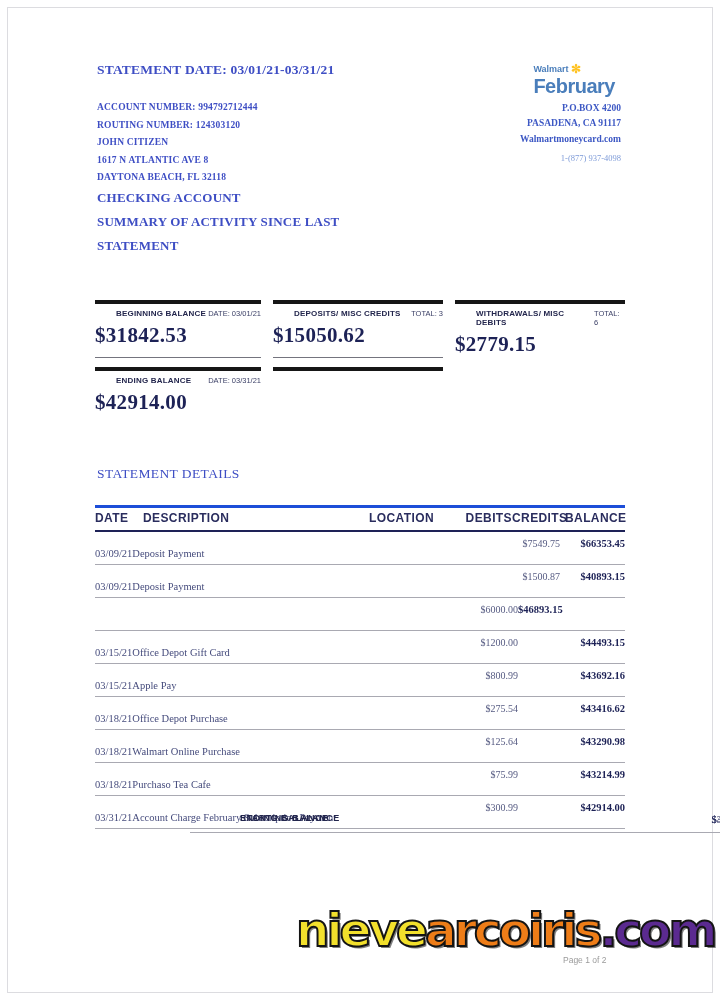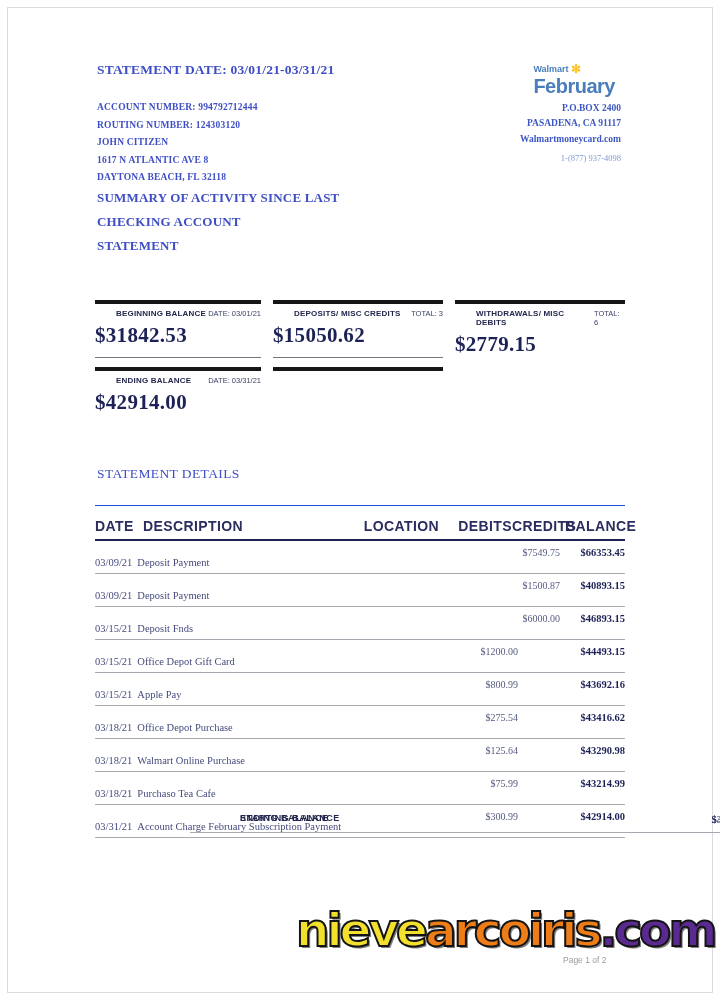--- a/index.html
+++ b/index.html
@@ -125,7 +125,7 @@
       </div>
       <div class="logo-moneycard">February</div>
     </div>
-    <div class="brand-line">P.O.BOX 2400</div>
+    <div class="brand-line">P.O.BOX 4200</div>
     <div class="brand-line">PASADENA, CA 91117</div>
     <div class="brand-line">Walmartmoneycard.com</div>
     <div class="brand-phone">1-(877) 937-4098</div>

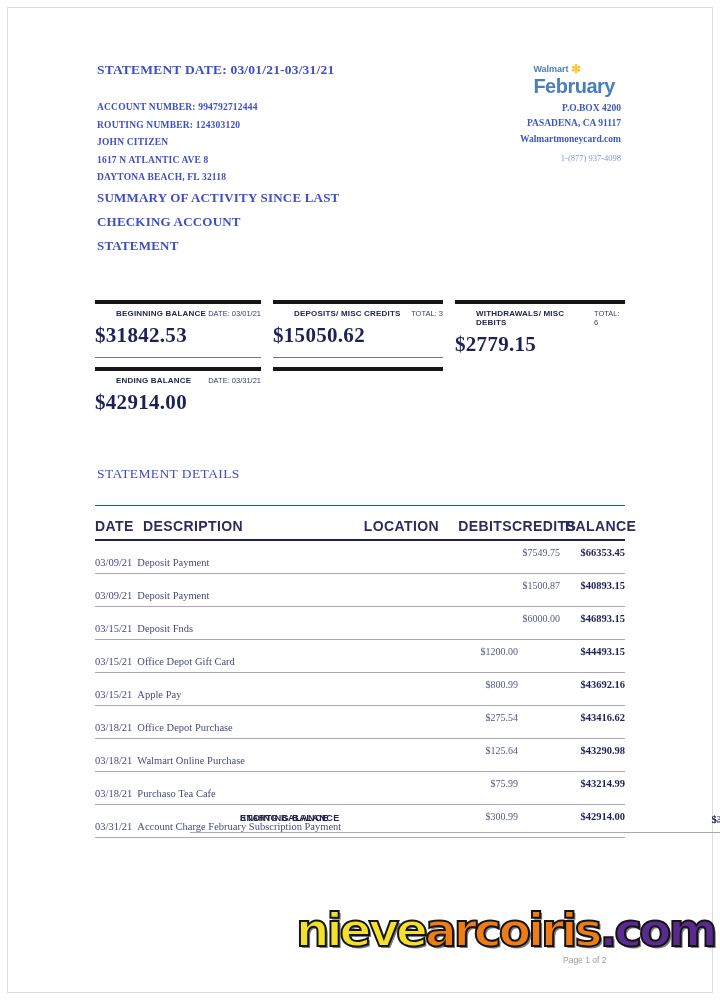--- a/index.html
+++ b/index.html
@@ -112,8 +112,8 @@
     <div class="hdr-line">JOHN CITIZEN</div>
     <div class="hdr-line">1617 N ATLANTIC AVE 8</div>
     <div class="hdr-line">DAYTONA BEACH, FL 32118</div>
+    <div class="hdr-big">CHECKING ACCOUNT</div>
     <div class="hdr-big">SUMMARY OF ACTIVITY SINCE LAST</div>
-    <div class="hdr-big">CHECKING ACCOUNT</div>
     <div class="hdr-big">STATEMENT</div>
   </div>
 

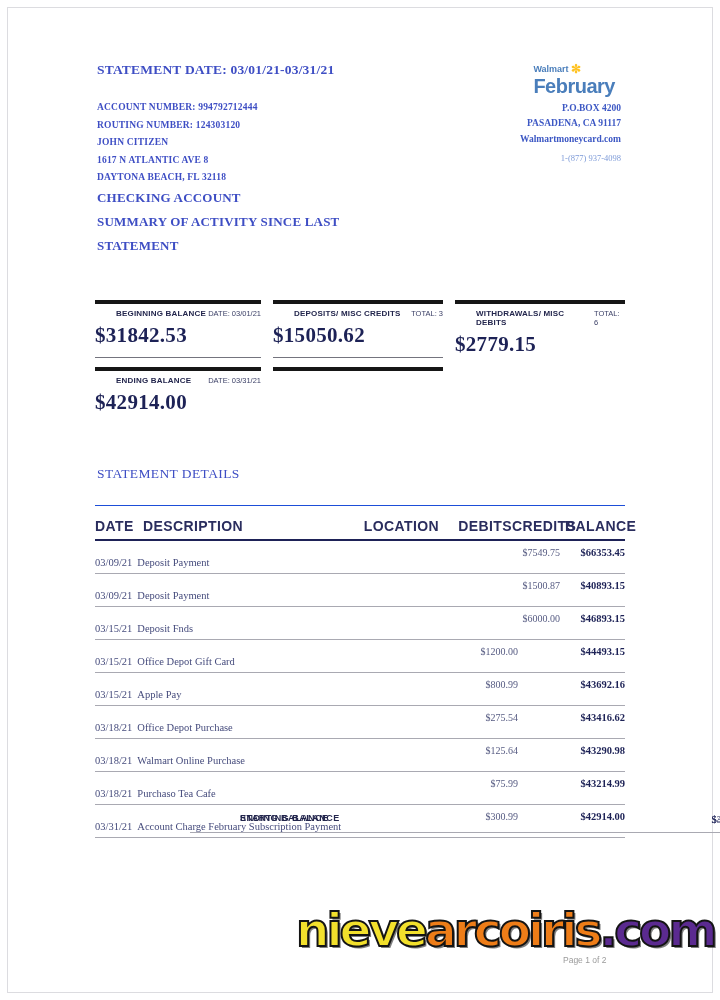--- a/index.html
+++ b/index.html
@@ -57,10 +57,10 @@
   .table { position: absolute; left: 95px; top: 505px; width: 530px; }
   .t-head {
     display: grid; grid-template-columns: 48px 210px 97px 62px 53px 60px;
-    border-top: 1px solid #1d4ed8; border-bottom: 2px solid #1e2257;
-    padding: 12px 0 5px;
+    border-top: 3px solid #1d4ed8; border-bottom: 2px solid #1e2257;
+    padding: 3px 0 5px;
     font-family: "Liberation Sans", sans-serif; font-weight: bold;
-    font-size: 14px; color: #2a2d5e; letter-spacing: .4px;
+    font-size: 12px; color: #2a2d5e; letter-spacing: .4px;
   }
   .th-c { text-align: center; }
   .th-r { text-align: right; }

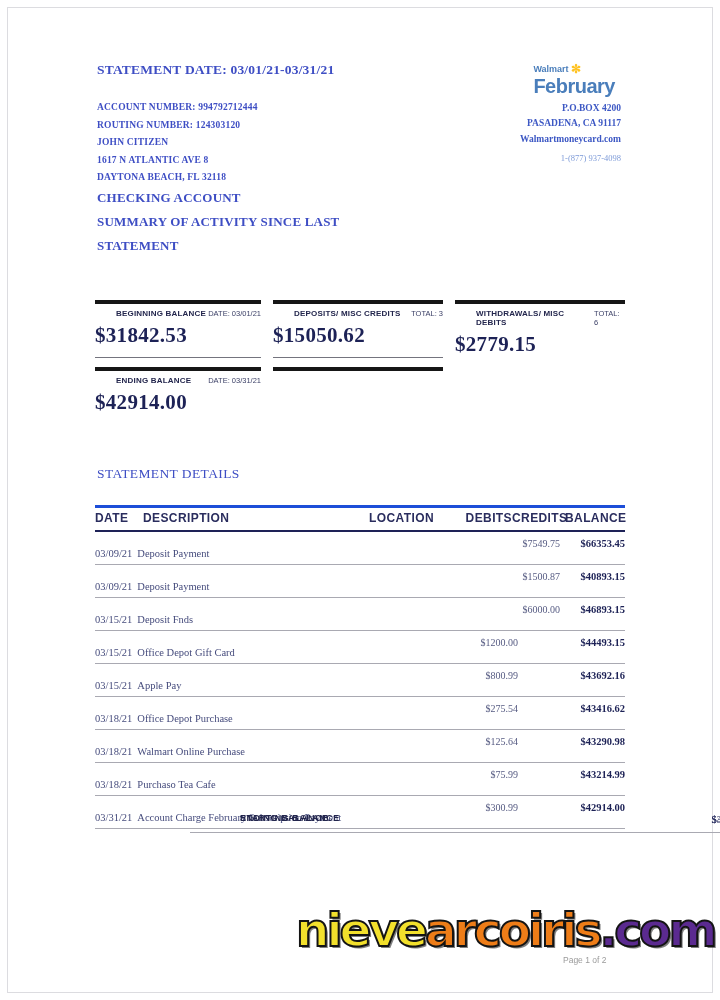--- a/index.html
+++ b/index.html
@@ -71,7 +71,7 @@
     min-height: 33px; padding-top: 4px;
   }
   .t-left { padding-top: 12px; font-size: 10.5px; color: #454b7c; }
-  .t-date { margin-right: 5px; }
+  .t-date { }
   .t-debit, .t-credit { text-align: right; font-size: 10px; color: #565b82; padding-top: 2px; }
   .t-balance { text-align: right; font-size: 10.5px; font-weight: bold; color: #1d2256; padding-top: 2px; }
 

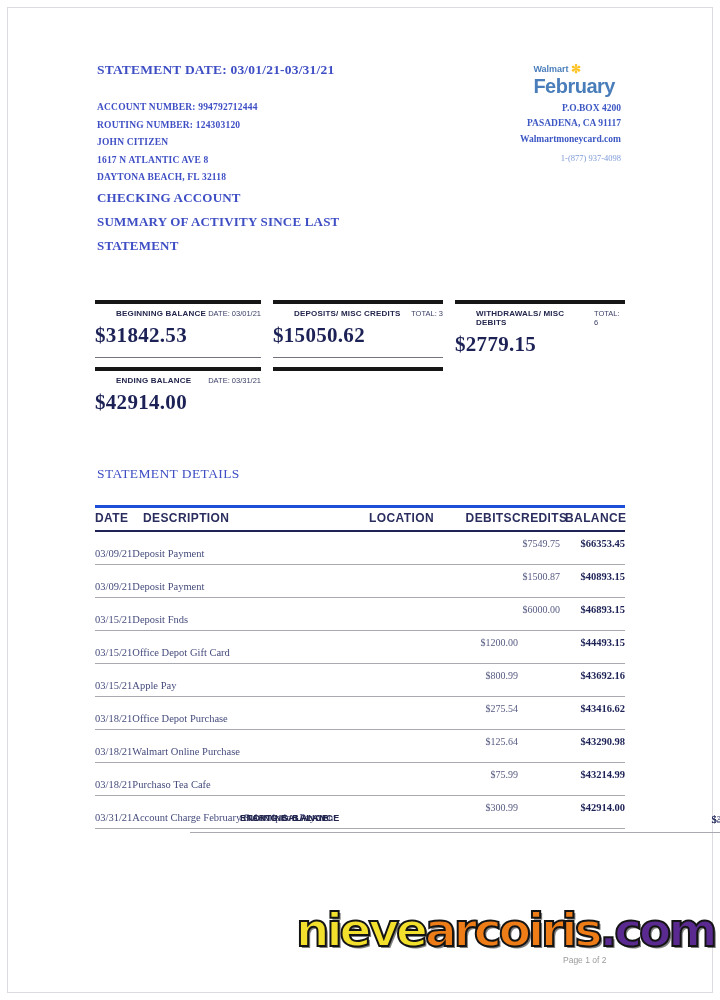--- a/index.html
+++ b/index.html
@@ -207,9 +207,6 @@
     </div>
 
     <div class="t-row">
-      <div class="t-left">
-        <span class="t-date">03/15/21</span><span class="t-desc">Deposit Fnds</span>
-      </div>
       <div class="t-debit"></div>
       <div class="t-credit">$6000.00</div>
       <div class="t-balance">$46893.15</div>

